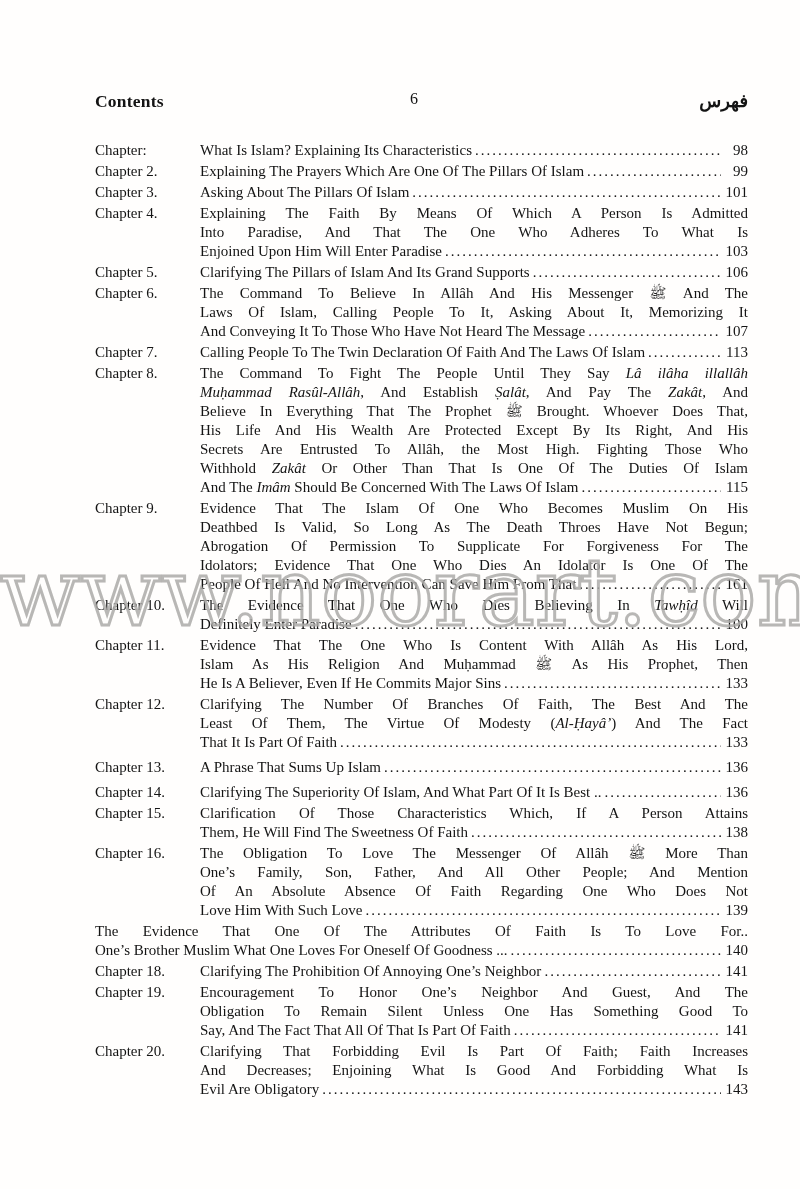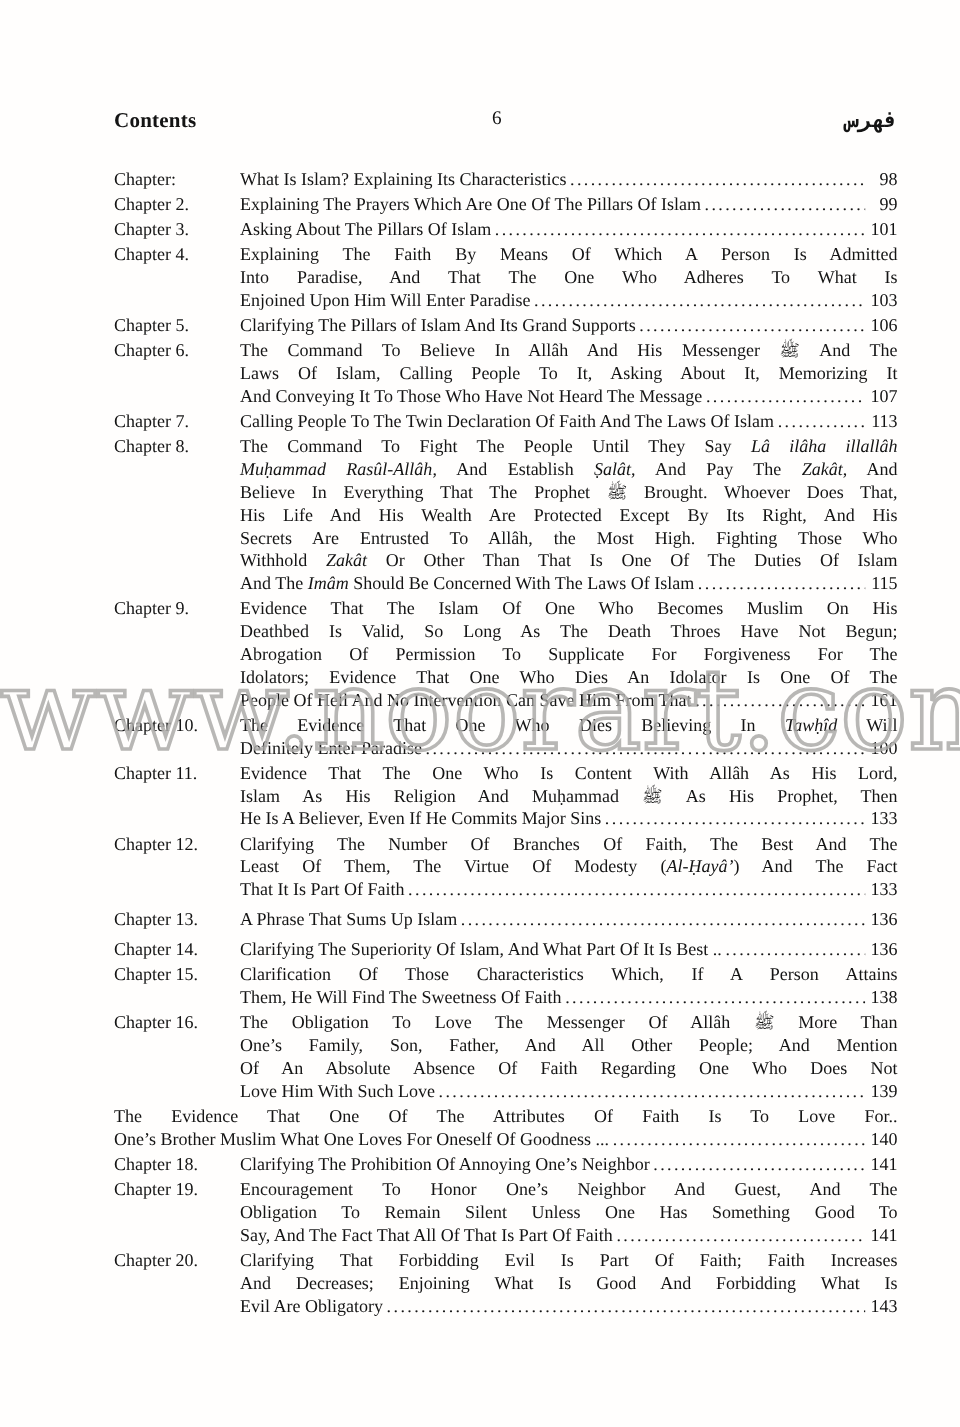--- a/index.html
+++ b/index.html
@@ -34,7 +34,7 @@
   }
   .header-right {
     margin-left: auto;
-    font-family: Liberation Mono, monospace;
+    font-family: Liberation Sans, sans-serif;
     font-weight: bold;
     font-size: 18px;
   }

